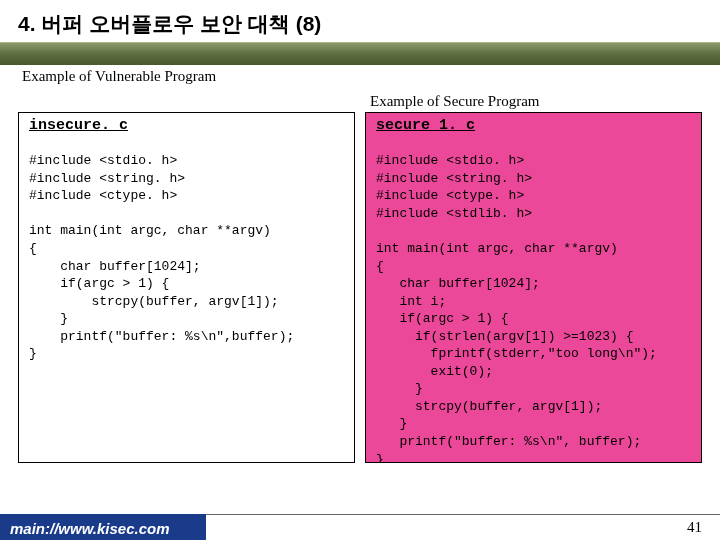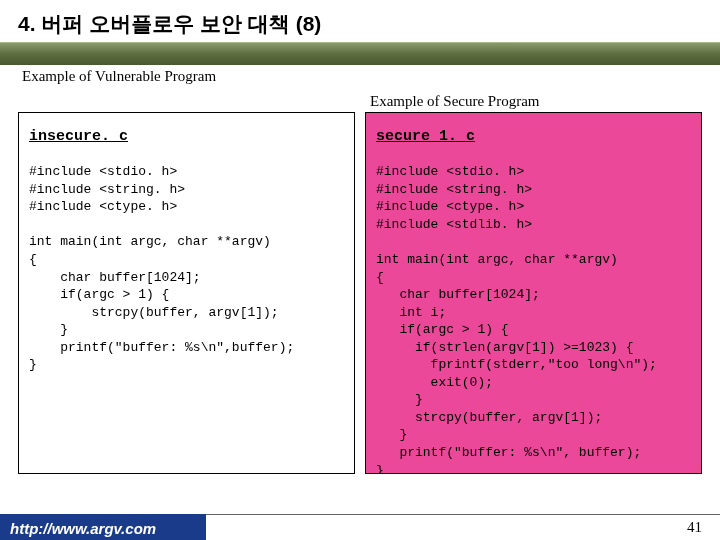--- a/index.html
+++ b/index.html
@@ -48,7 +48,7 @@
     border: 1px solid #000;
     background: #fff;
     flex: 1;
-    padding: 14px 10px 8px 10px;
+    padding: 3px 10px 8px 10px;
     font-family: "Courier New", monospace;
     font-size: 12px;
     line-height: 1.35;

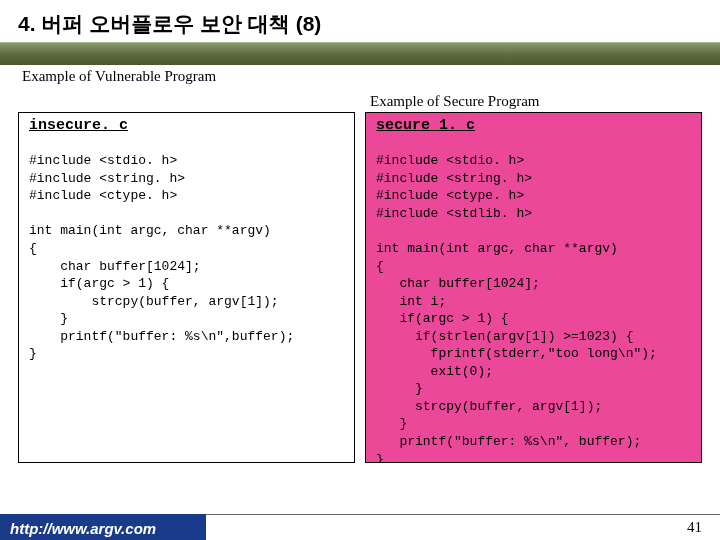--- a/index.html
+++ b/index.html
@@ -157,7 +157,7 @@
 </div>
 
 <div class="footer">
-  <div class="footer-url">http://www.argv.com</div>
+  <div class="footer-url">main://www.kisec.com</div>
   <div class="footer-rest">
     <span class="pagenum">41</span>
   </div>

